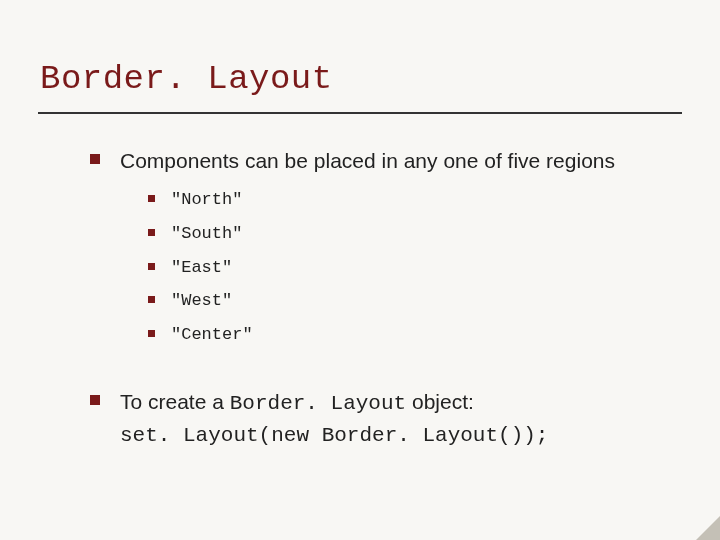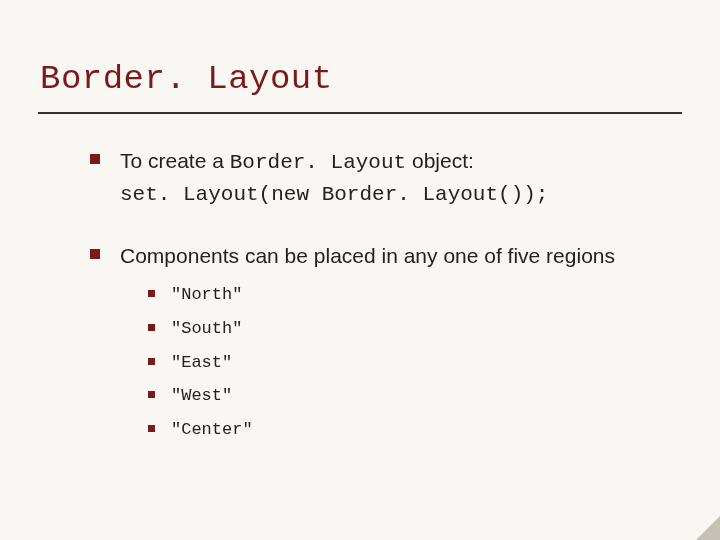--- a/index.html
+++ b/index.html
@@ -96,14 +96,6 @@
   <div class="l1">
     <div class="bullet-l1"></div>
     <div class="l1-body">
-      <span>To create a </span><span class="mono">Border. Layout</span><span> object:</span><br>
-      <span class="mono">set. Layout(new Border. Layout());</span>
-    </div>
-  </div>
-
-  <div class="l1">
-    <div class="bullet-l1"></div>
-    <div class="l1-body">
       <span>Components can be placed in any one of five regions</span>
       <div class="sublist">
         <div class="l2">
@@ -130,6 +122,14 @@
     </div>
   </div>
 
+  <div class="l1">
+    <div class="bullet-l1"></div>
+    <div class="l1-body">
+      <span>To create a </span><span class="mono">Border. Layout</span><span> object:</span><br>
+      <span class="mono">set. Layout(new Border. Layout());</span>
+    </div>
+  </div>
+
 </div>
 
 <div class="corner"></div>

